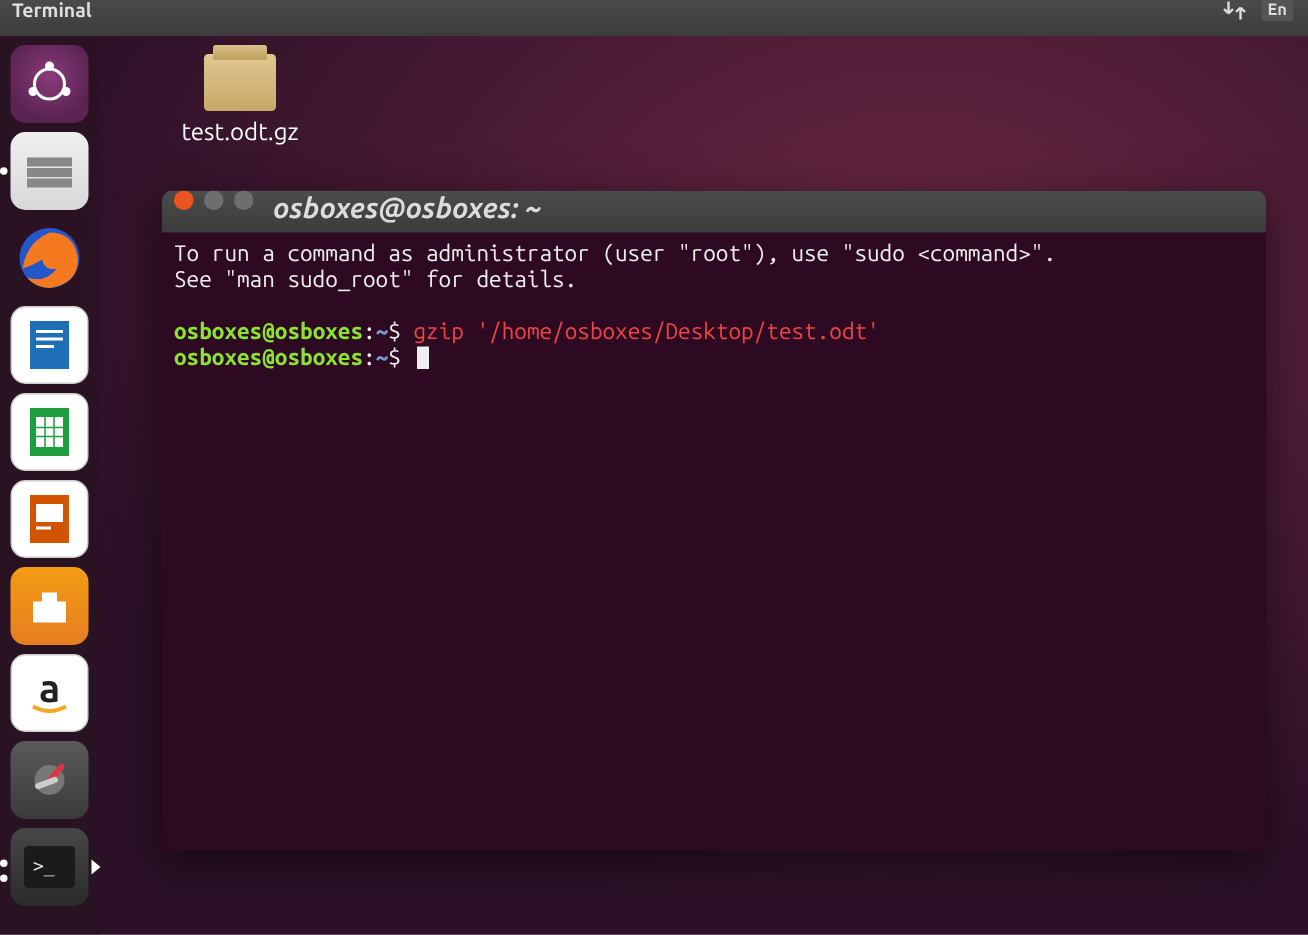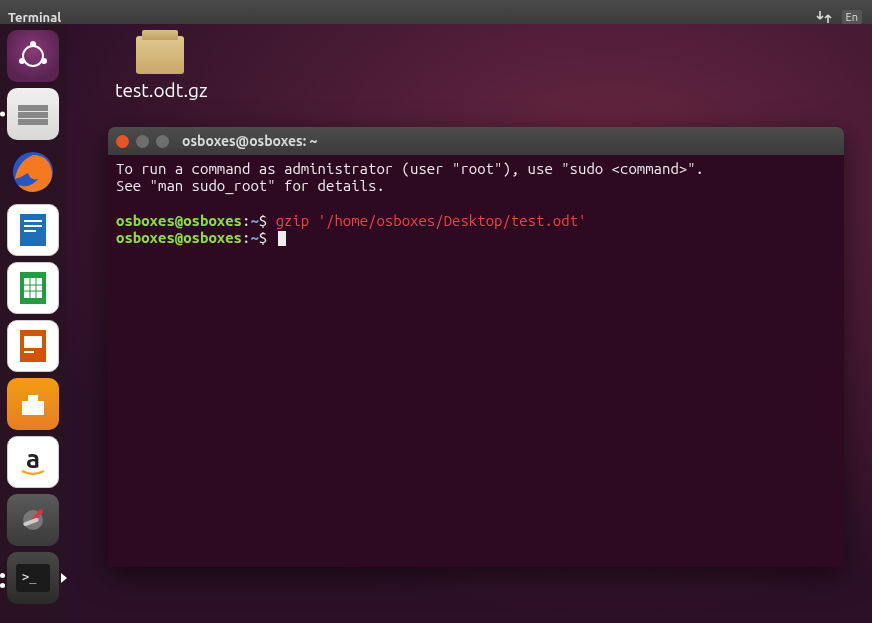--- a/index.html
+++ b/index.html
@@ -15,7 +15,7 @@
       position: absolute; top: 0; left: 0; right: 0; height: 24px;
       background: linear-gradient(#4a4a4a, #3c3c3c);
       color: #dfdfdf; font-size: 13px; font-weight: bold;
-      display: flex; align-items: flex-end; padding-left: 8px;
+      display: flex; align-items: flex-start; padding-left: 8px;
       z-index: 10;
     }
     .menubar .spacer { flex: 1; }

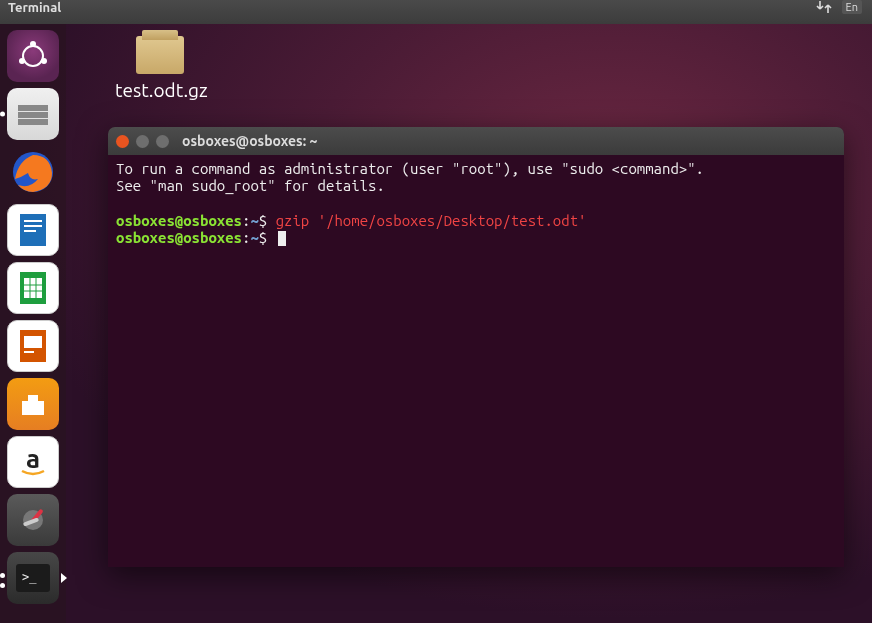--- a/index.html
+++ b/index.html
@@ -20,7 +20,7 @@
     }
     .menubar .spacer { flex: 1; }
     .menubar .ind { margin-right: 10px; display: flex; align-items: center; }
-    .menubar .lang { background:#555; color:#ddd; border-radius:2px; padding:1px 4px; font-size:11px; font-weight:normal; }
+    .menubar .lang { background:#555; color:#ddd; border-radius:2px; padding:1px 4px; font-size:11px; font-weight:bold; }
     
     .launcher {
       position: absolute; top: 24px; left: 0; bottom: 0; width: 66px;

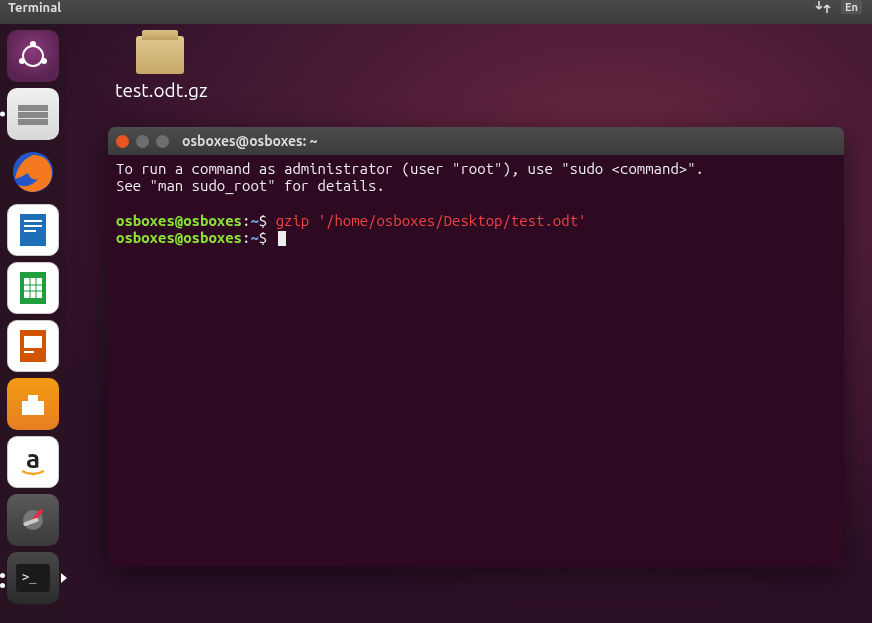--- a/index.html
+++ b/index.html
@@ -52,7 +52,7 @@
     
     .desktop-icon {
       position: absolute; top: 36px; left: 115px; width: 90px; text-align: center;
-      color: #fff; font-size: 19px;
+      color: #fff; font-size: 16px;
       cursor: pointer;
     }
     .desktop-icon .pkg {

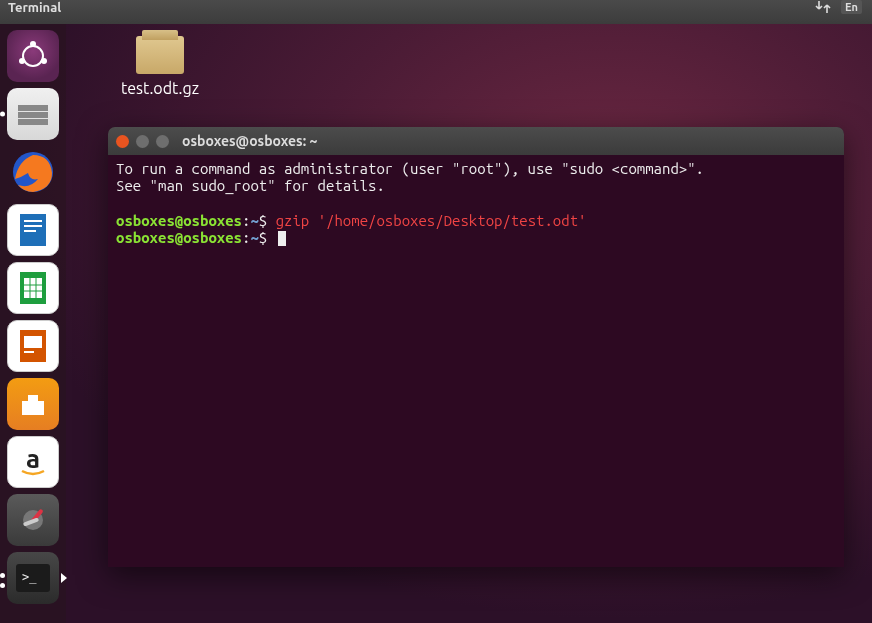--- a/index.html
+++ b/index.html
@@ -76,8 +76,8 @@
     }
     .titlebar {
       height: 28px; background: linear-gradient(#4c4c4c,#3b3b3b);
-      display:flex; align-items:center; padding: 0 8px;
-      color:#dcdcdc; font-size:14px; font-weight:bold;
+      display:flex; align-items:flex-start; padding: 0 8px;
+      color:#dcdcdc; font-size:19px; font-weight:bold;font-style:italic;
     }
     .win-btn { width:13px; height:13px; border-radius:50%; margin-right:7px; }
     .wb-close { background:#e95420; }

